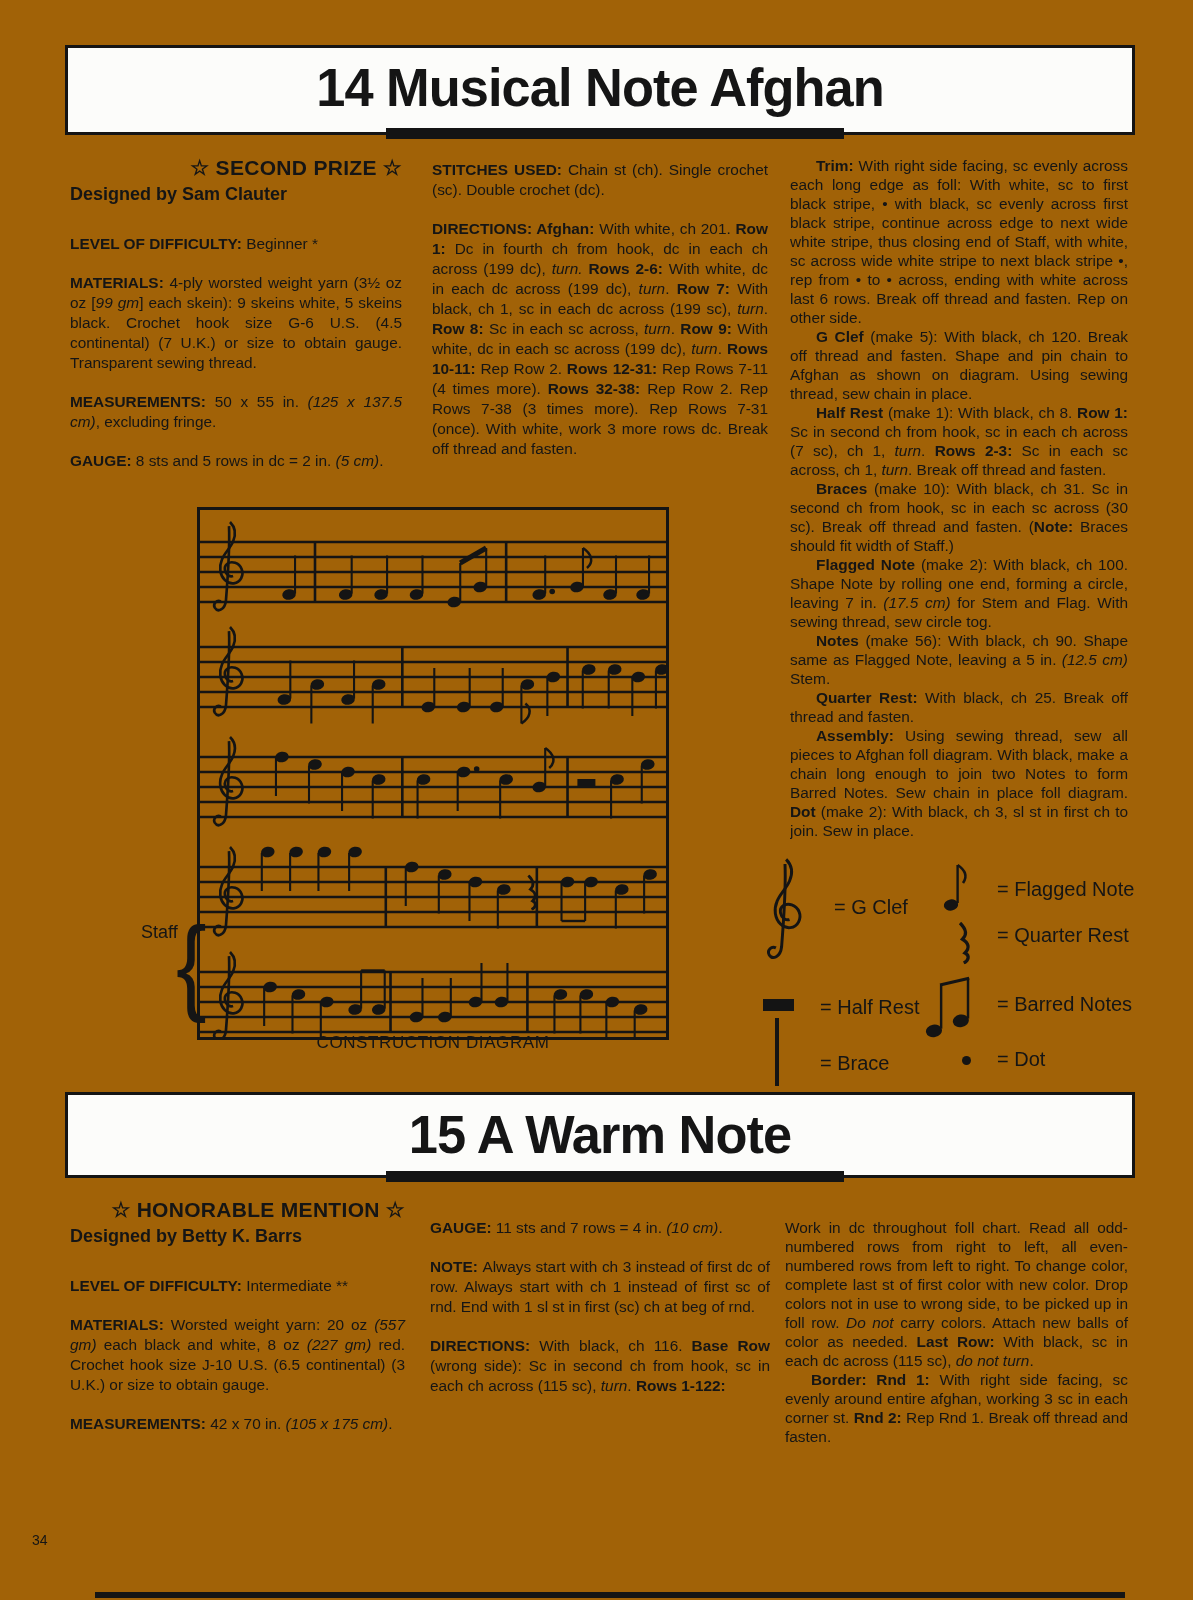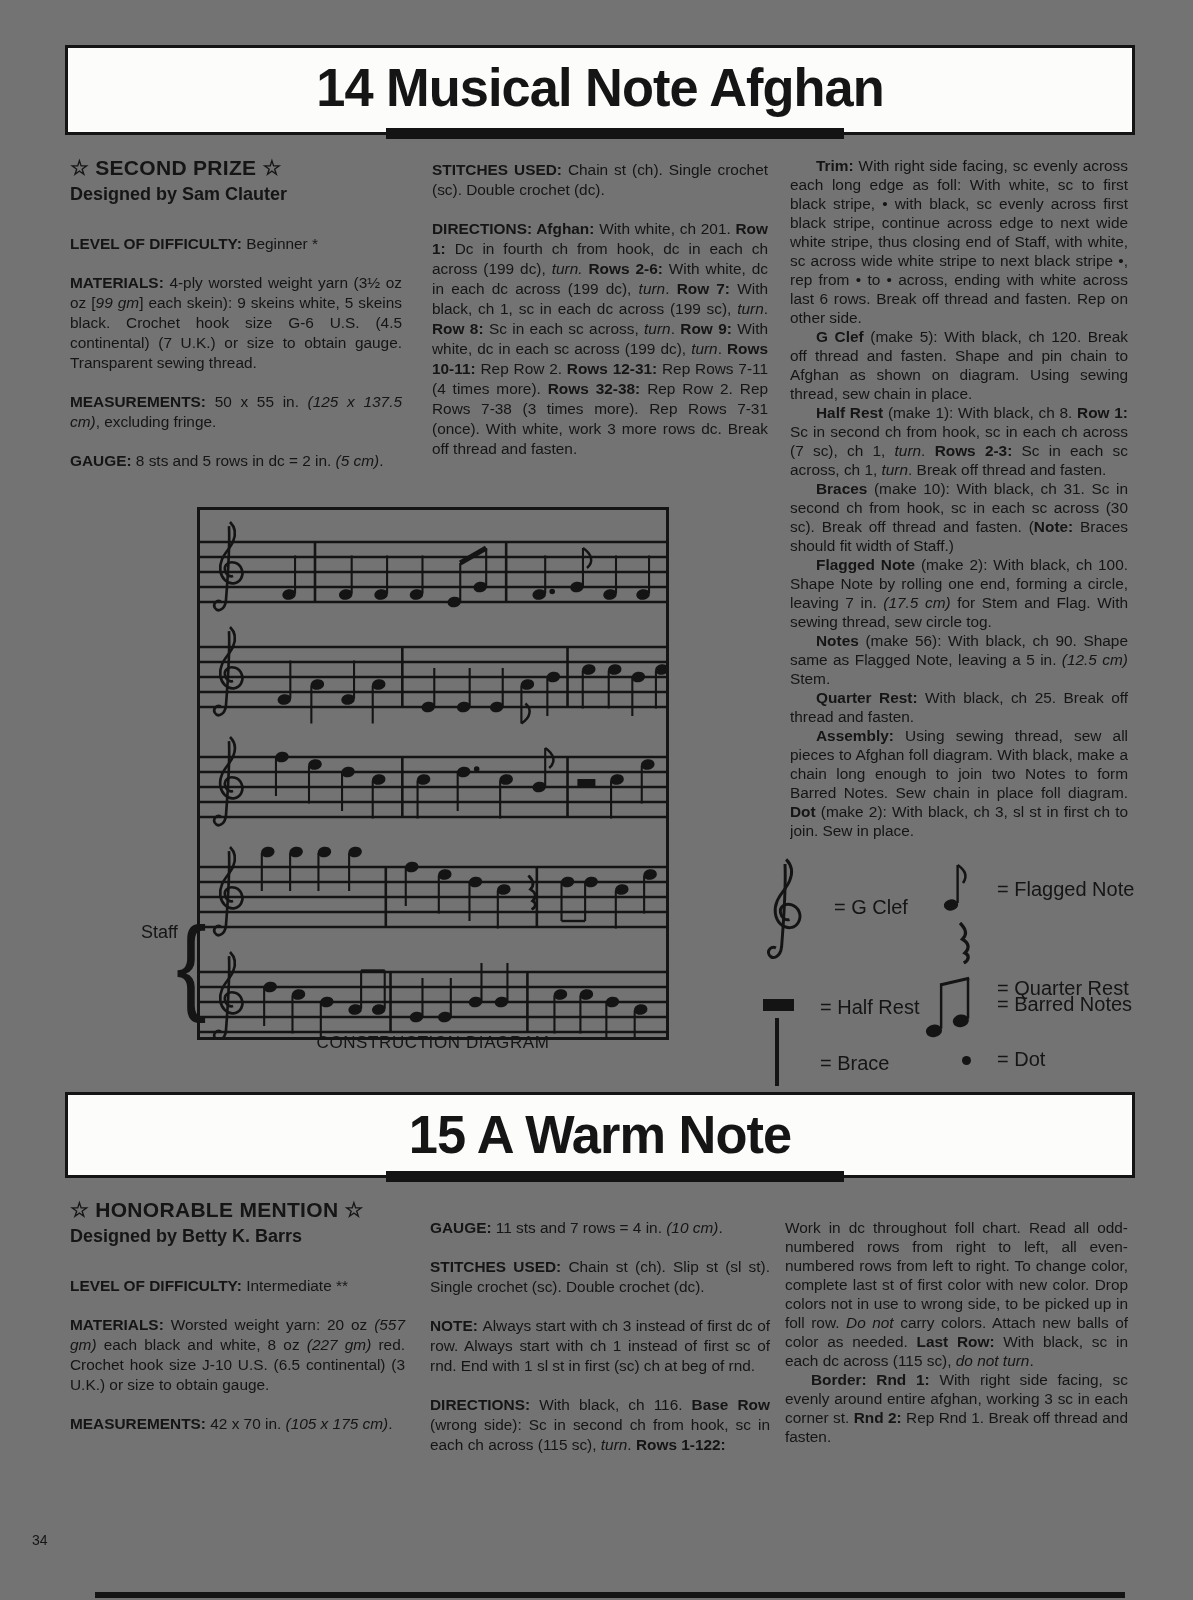--- a/index.html
+++ b/index.html
@@ -3,7 +3,7 @@
 <meta charset="utf-8">
 <style>
   html,body{margin:0;padding:0;background:#e8e8e4;}
-  .page{position:relative;width:1193px;height:1600px;background:#737373;color:#151515;
+  .page{position:relative;width:1193px;height:1600px;background:#a16207;color:#151515;
         font-family:"Liberation Sans",sans-serif;overflow:hidden;}
   .titlebox{position:absolute;left:65px;width:1064px;border:3px solid #141414;background:#fcfcfa;}
   .titlebox .bigtitle{display:block;text-align:center;font-weight:bold;font-size:54px;

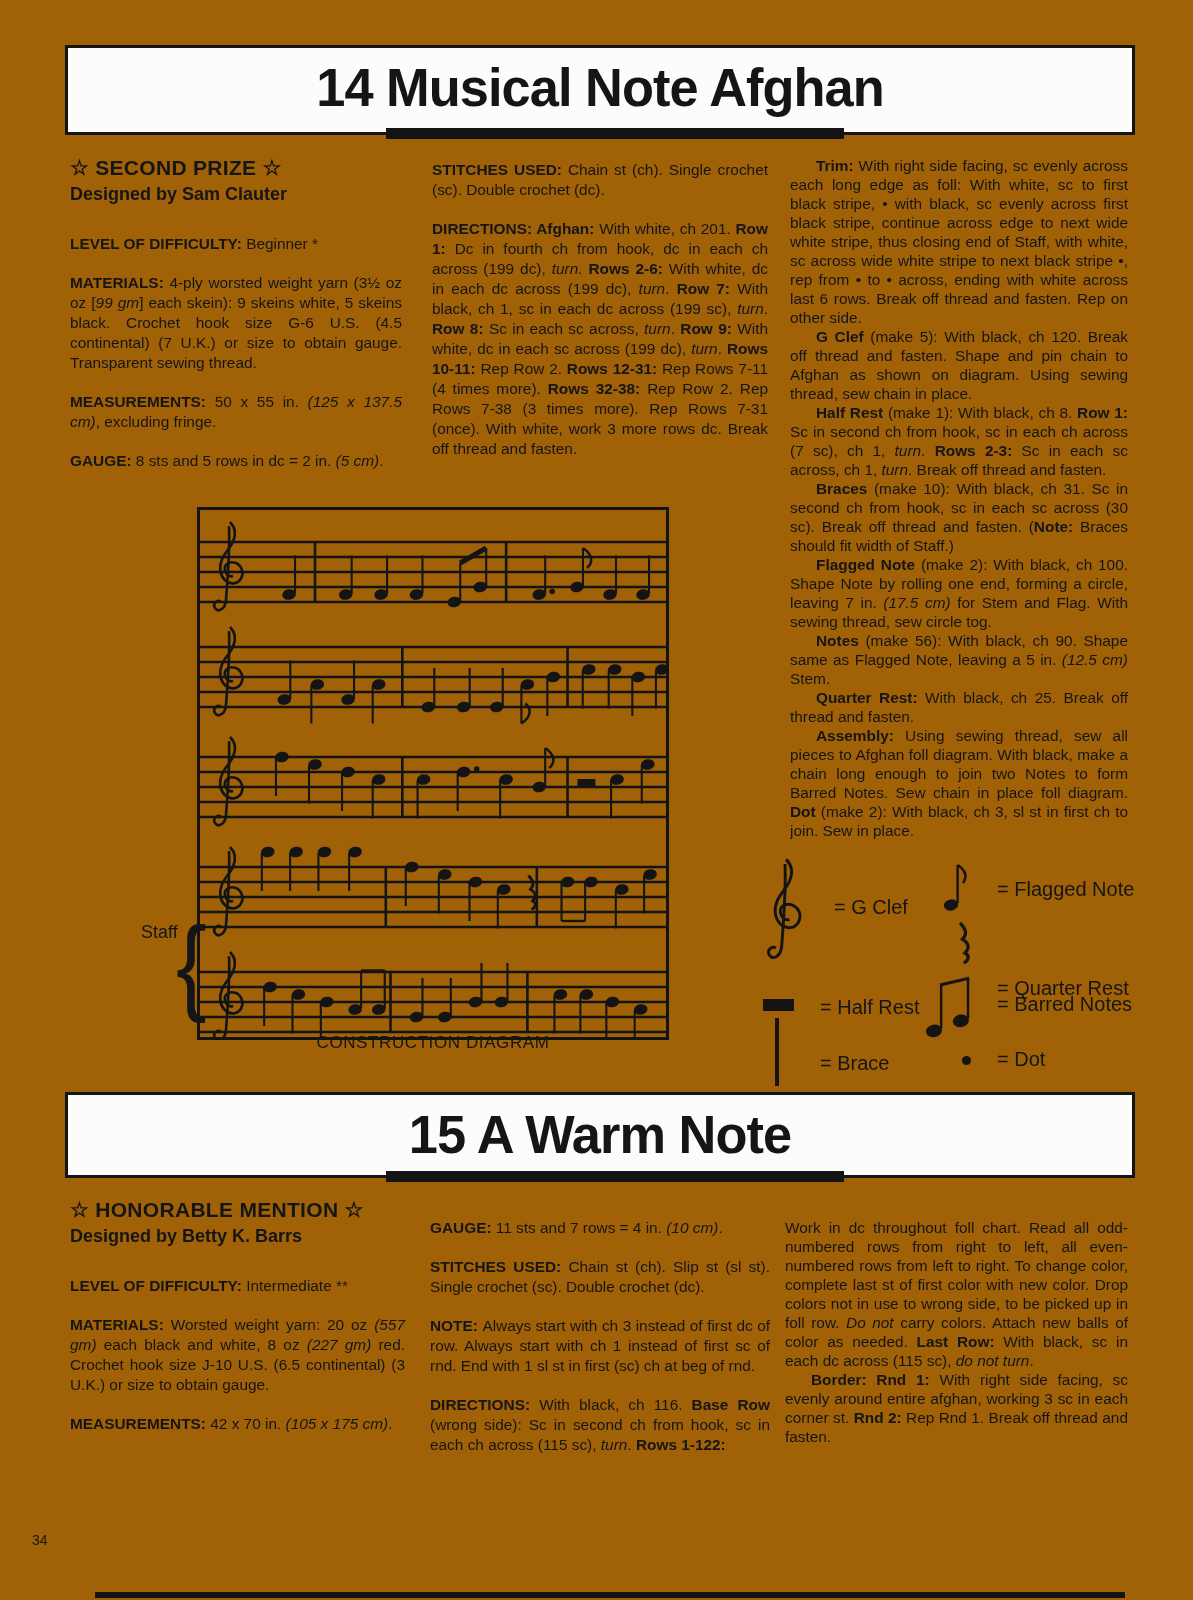--- a/index.html
+++ b/index.html
@@ -12,7 +12,7 @@
   .col{position:absolute;font-size:15.4px;line-height:20px;text-align:justify;}
   .col p{margin:0 0 19px 0;}
   .colind p{margin:0;text-indent:26px;line-height:19px;}
-  .prize{font-size:21px;font-weight:bold;text-align:left;letter-spacing:.3px;margin:0 0 6px 0 !important;text-indent:0 !important;}
+  .prize{font-size:21px;font-weight:bold;text-align:right;letter-spacing:.3px;margin:0 0 6px 0 !important;text-indent:0 !important;}
   .designer{font-size:18px;font-weight:bold;text-align:left;margin:0 0 30px 0 !important;}
   .cap{position:absolute;font-size:17px;letter-spacing:.6px;text-align:center;}
   .stafflabel{position:absolute;font-size:18px;}

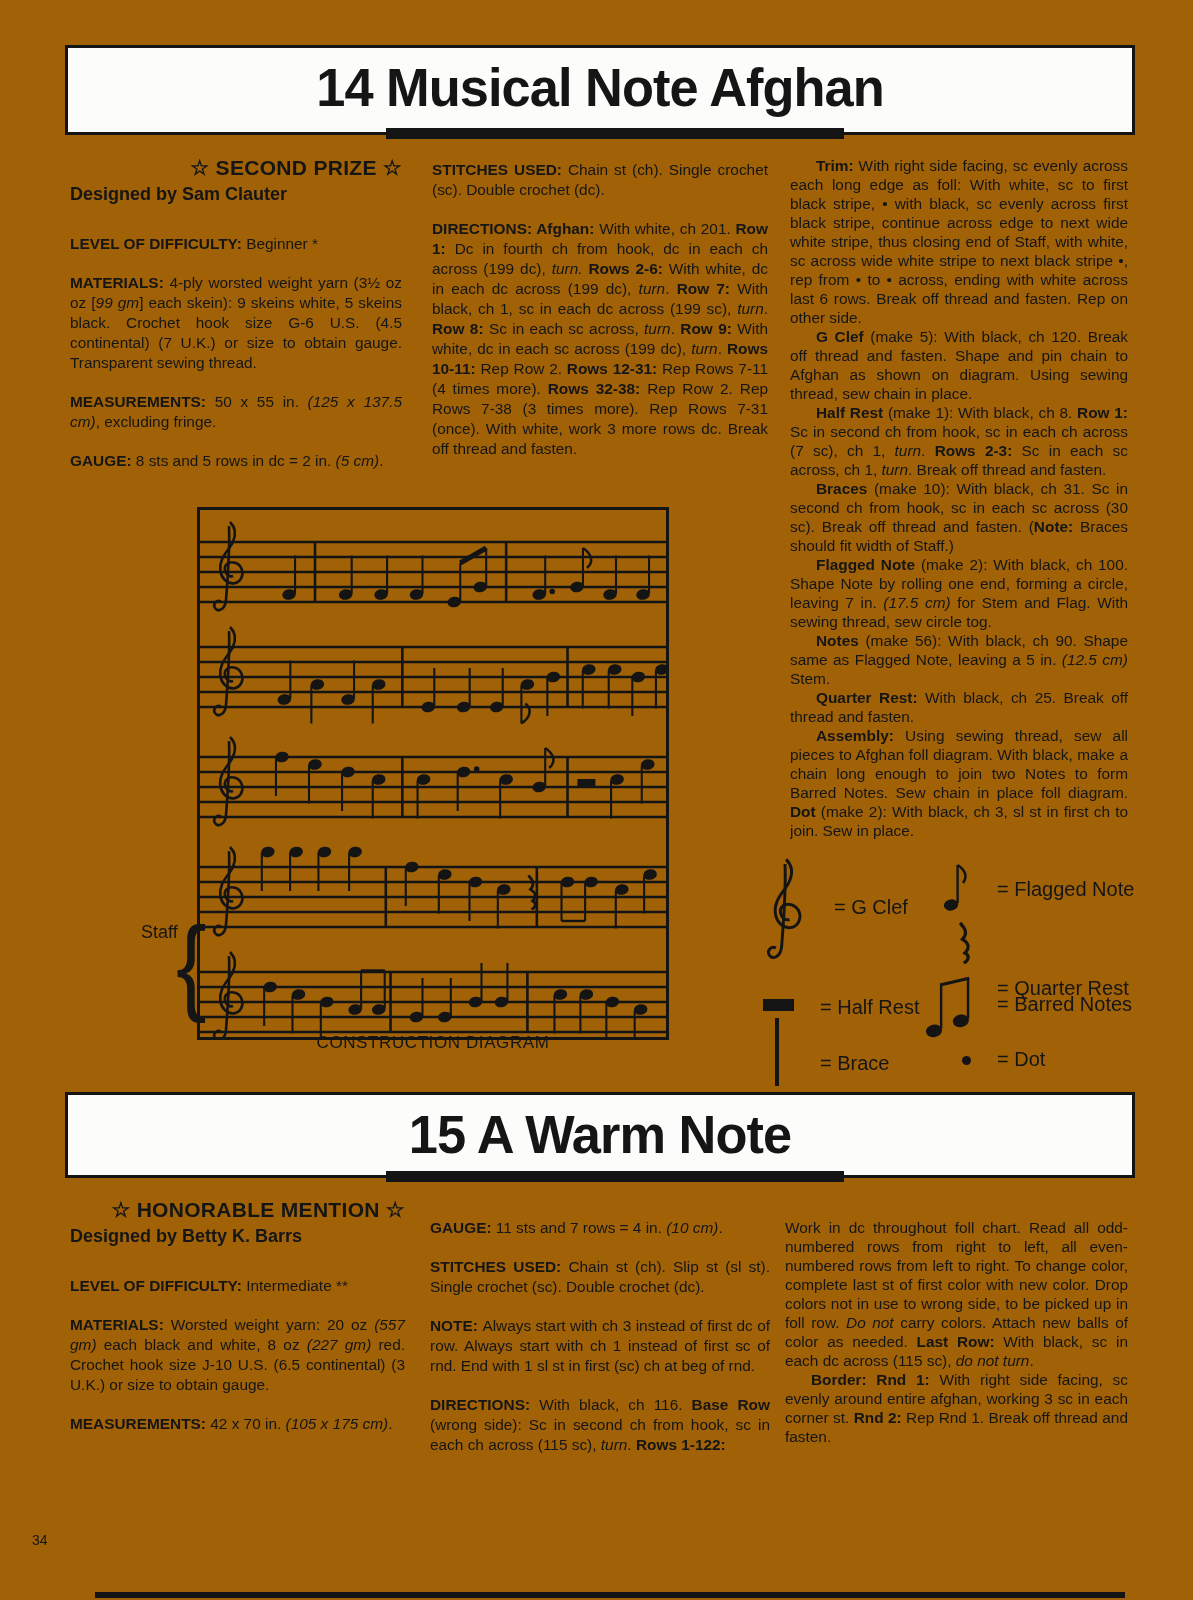--- a/index.html
+++ b/index.html
@@ -271,7 +271,7 @@
         <use href="#qrest"></use>
       </svg>
   </div>
-  <span class="legend-label" style="left:997px;top:977px;">= Quarter Rest</span>
+  <span class="legend-label" style="left:997px;top:924px;">= Quarter Rest</span>
 
   <div style="position:absolute;left:925px;top:966px;">
     <svg width="56" height="76" viewBox="0 0 50 66">

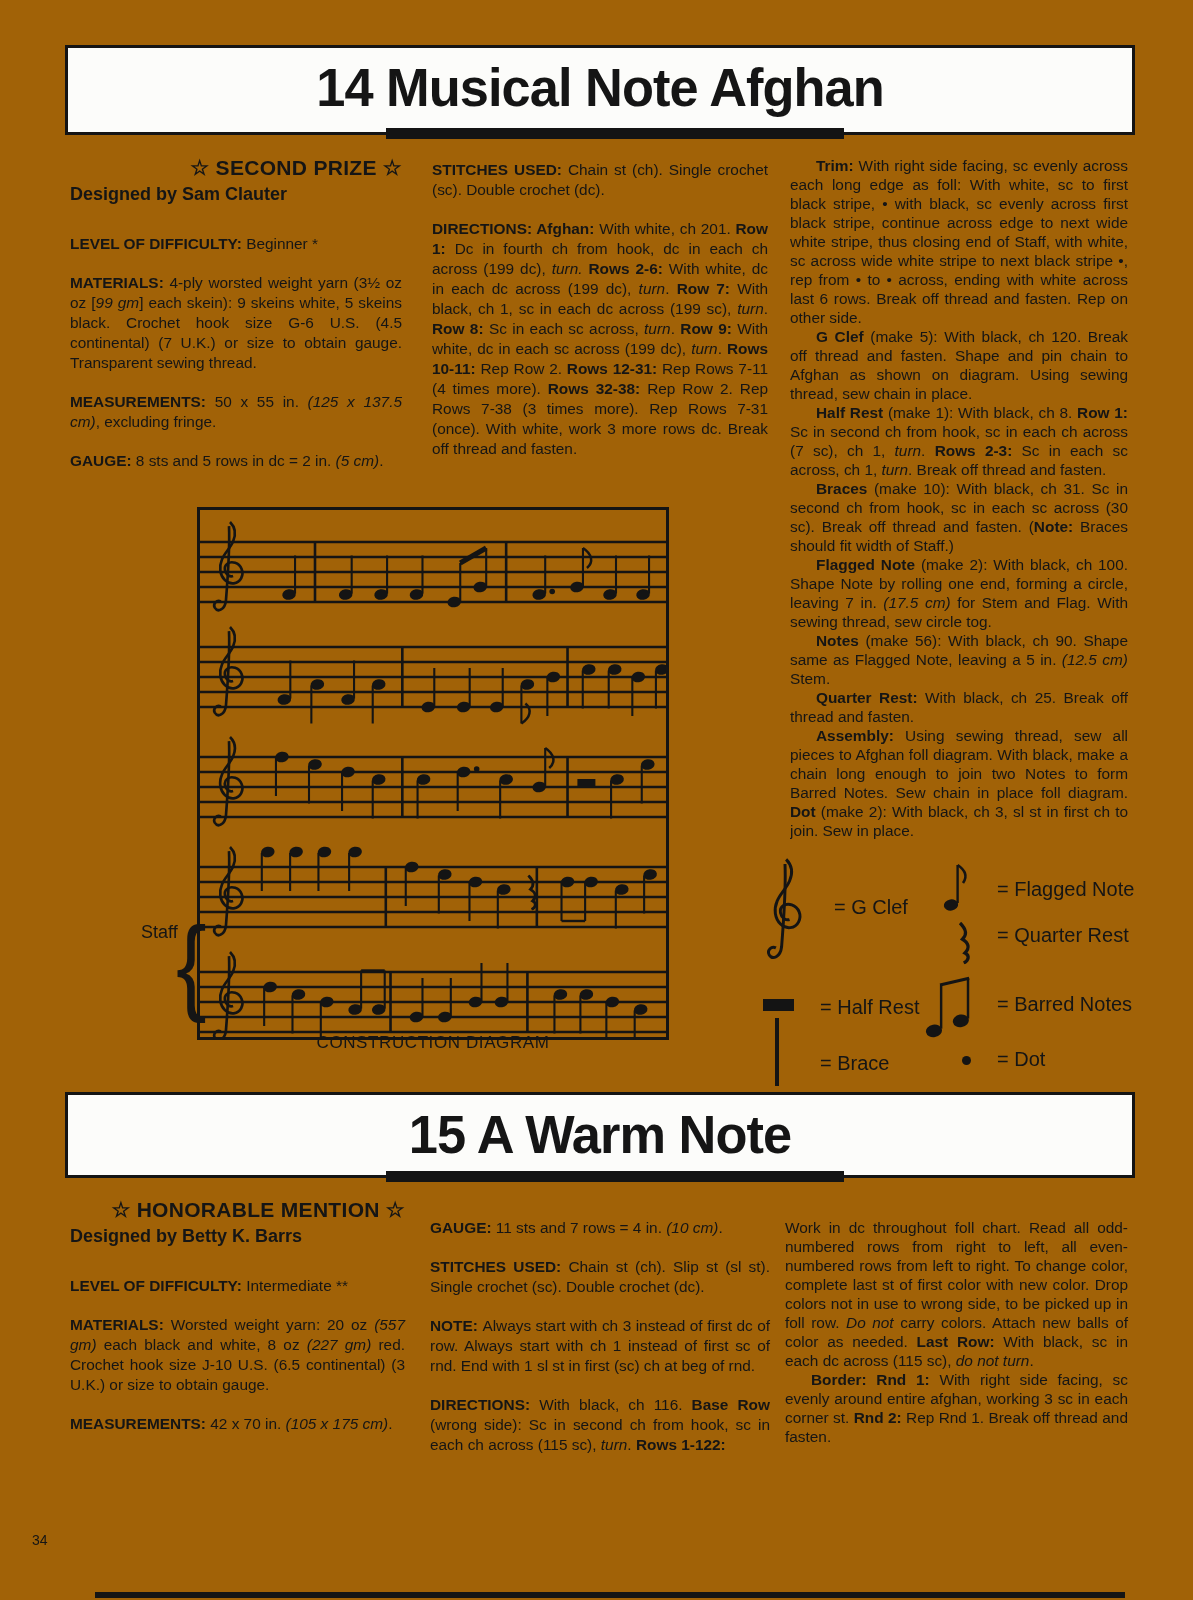--- a/index.html
+++ b/index.html
@@ -302,7 +302,6 @@
 
   <div class="col" style="left:430px;top:1218px;width:340px;height:280px;">
     <p><span style="font-weight: bold;">GAUGE: </span><span>11 sts and 7 rows = 4 in. </span><span style="font-style: italic;">(10 cm)</span><span>.</span></p>
-    <p><span style="font-weight: bold;">STITCHES USED: </span><span>Chain st (ch). Slip st (sl st). Single crochet (sc). Double crochet (dc).</span></p>
     <p><span style="font-weight: bold;">NOTE: </span><span>Always start with ch 3 instead of first dc of row. Always start with ch 1 instead of first sc of rnd. End with 1 sl st in first (sc) ch at beg of rnd.</span></p>
     <p><span style="font-weight: bold;">DIRECTIONS: </span><span>With black, ch 116. </span><span style="font-weight: bold;">Base Row </span><span>(wrong side): Sc in second ch from hook, sc in each ch across (115 sc), </span><span style="font-style: italic;">turn</span><span>. </span><span style="font-weight: bold;">Rows 1-122:</span></p>
   </div>

